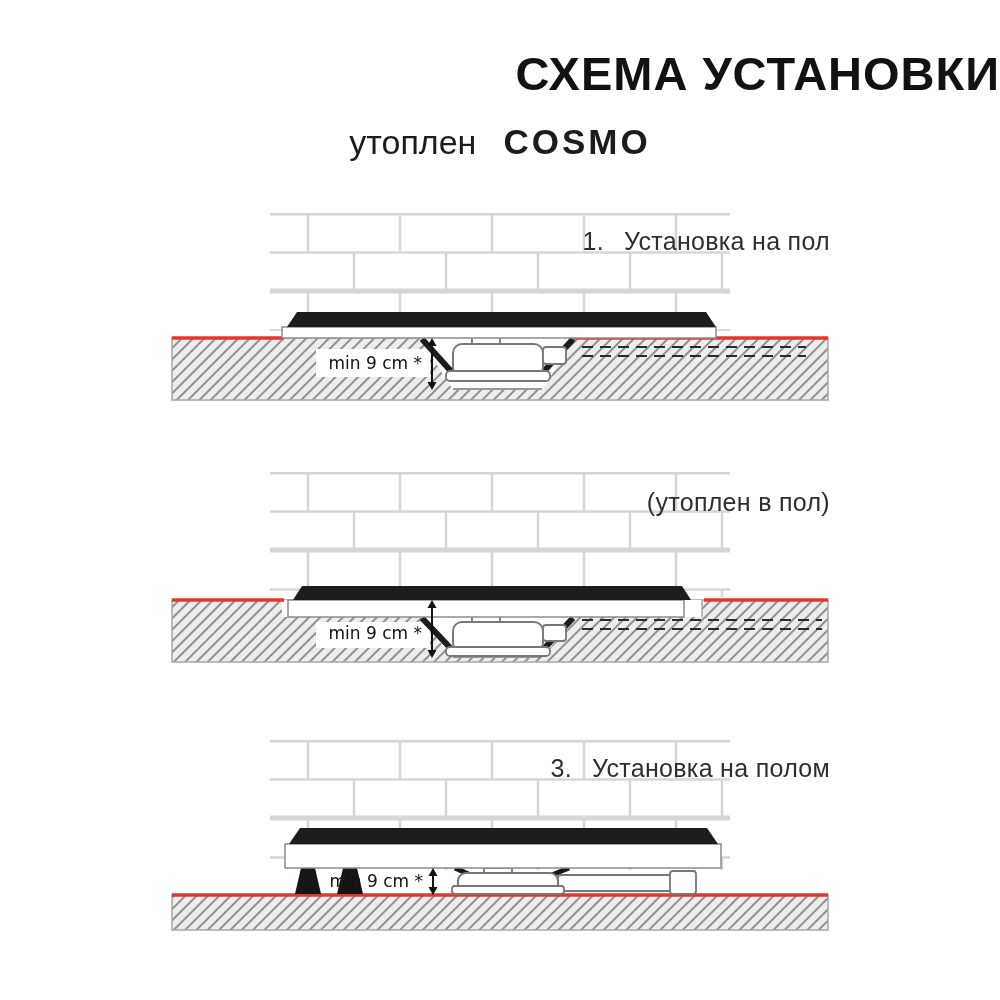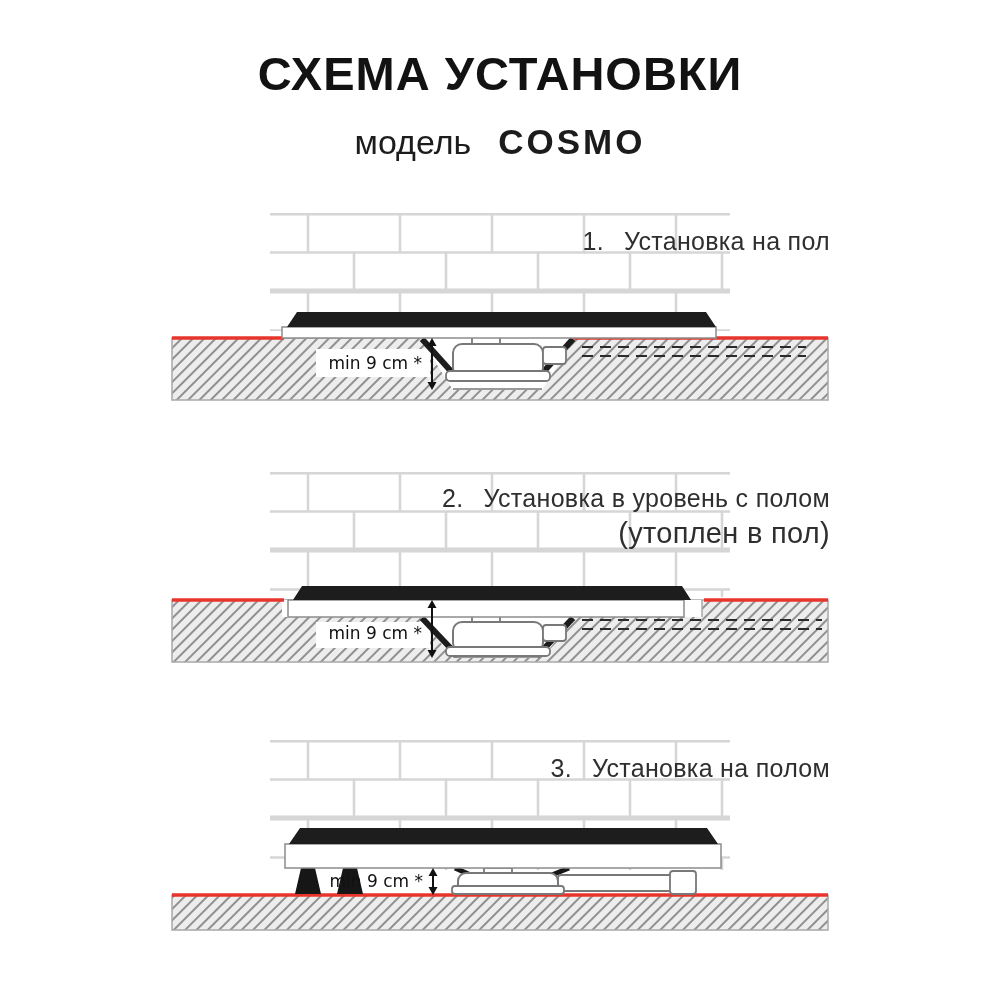--- a/index.html
+++ b/index.html
@@ -7,7 +7,7 @@
   body { width:1000px; height:1000px; font-family:"Liberation Sans","DejaVu Sans",sans-serif; }
   .page { position:relative; width:1000px; height:1000px; background:#ffffff; overflow:hidden; }
 
-  .title { position:absolute; top:46px; left:0; width:100%; text-align:center;
+  .title { position:absolute; top:46px; left:0; width:100%; text-align:right;
            font-size:47px; font-weight:800; letter-spacing:1px; color:#121212; }
   .subtitle { position:absolute; top:122px; left:0; width:100%; text-align:center;
               font-size:34px; color:#1c1c1c; font-weight:400; }

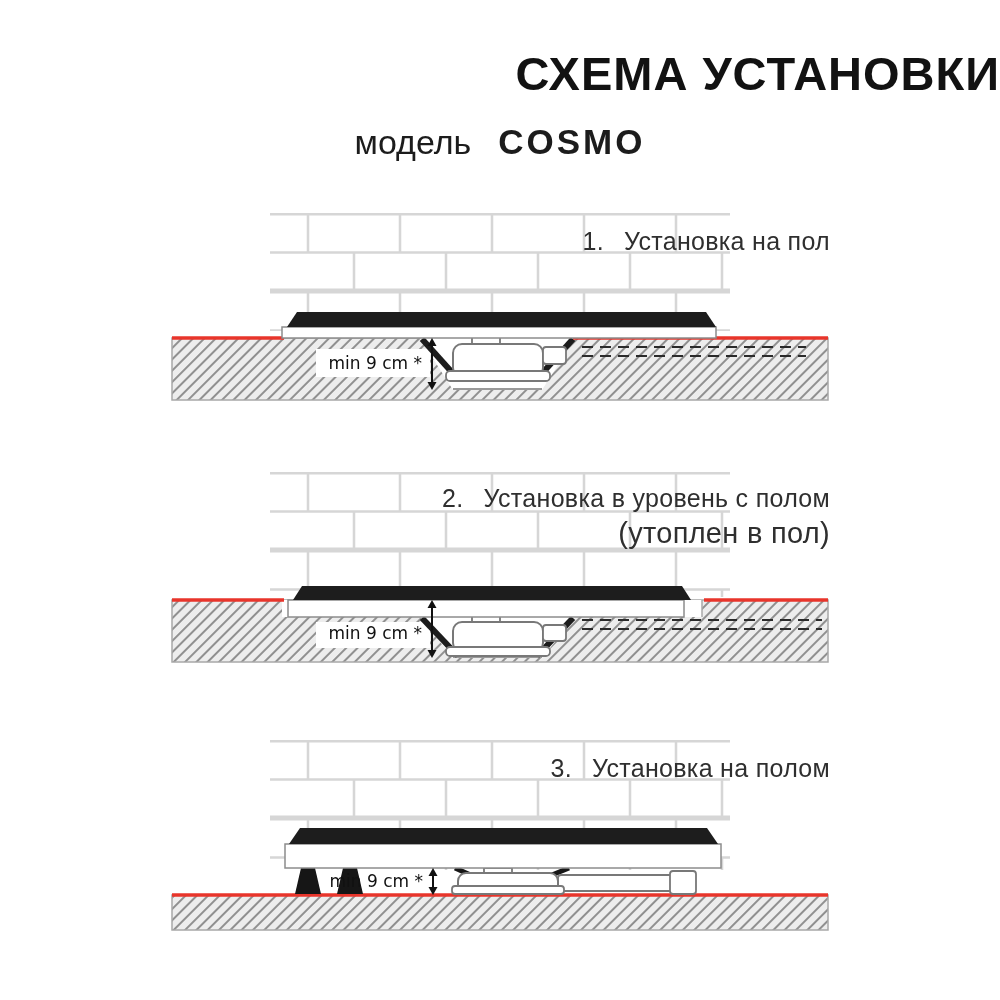--- a/index.html
+++ b/index.html
@@ -35,7 +35,7 @@
   <h1 class="title">СХЕМА УСТАНОВКИ</h1>
 
   <div class="subtitle">
-    <span class="sub-prefix">модель</span><span class="sub-model">COSMO</span>
+    <span class="sub-prefix">утоплен</span><span class="sub-model">COSMO</span>
   </div>
 
   <section class="diagram d1">

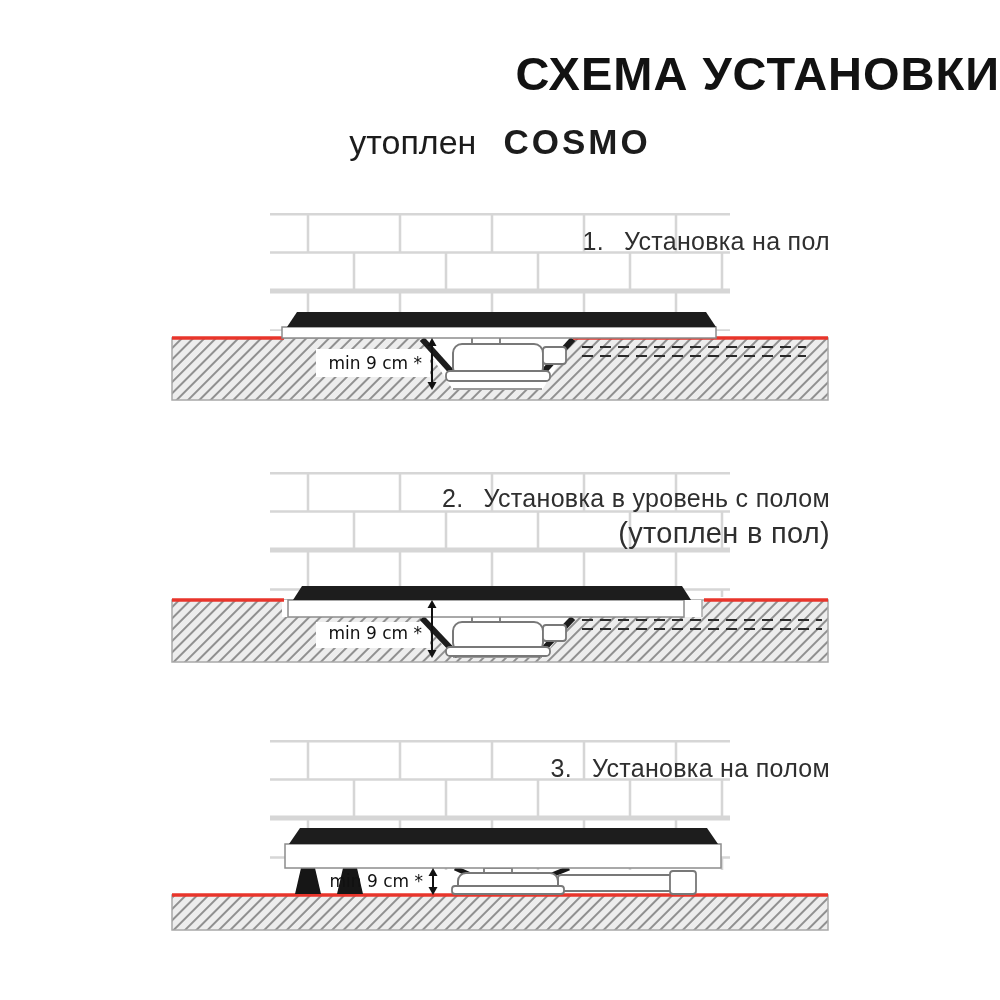--- a/index.html
+++ b/index.html
@@ -150,9 +150,6 @@
     </svg>
 
     <div class="dhead">
-      <div>
-        <span class="dnum">2.</span><span>Установка в уровень с полом</span>
-      </div>
       <div class="sub">(утоплен в пол)</div>
     </div>
   </section>

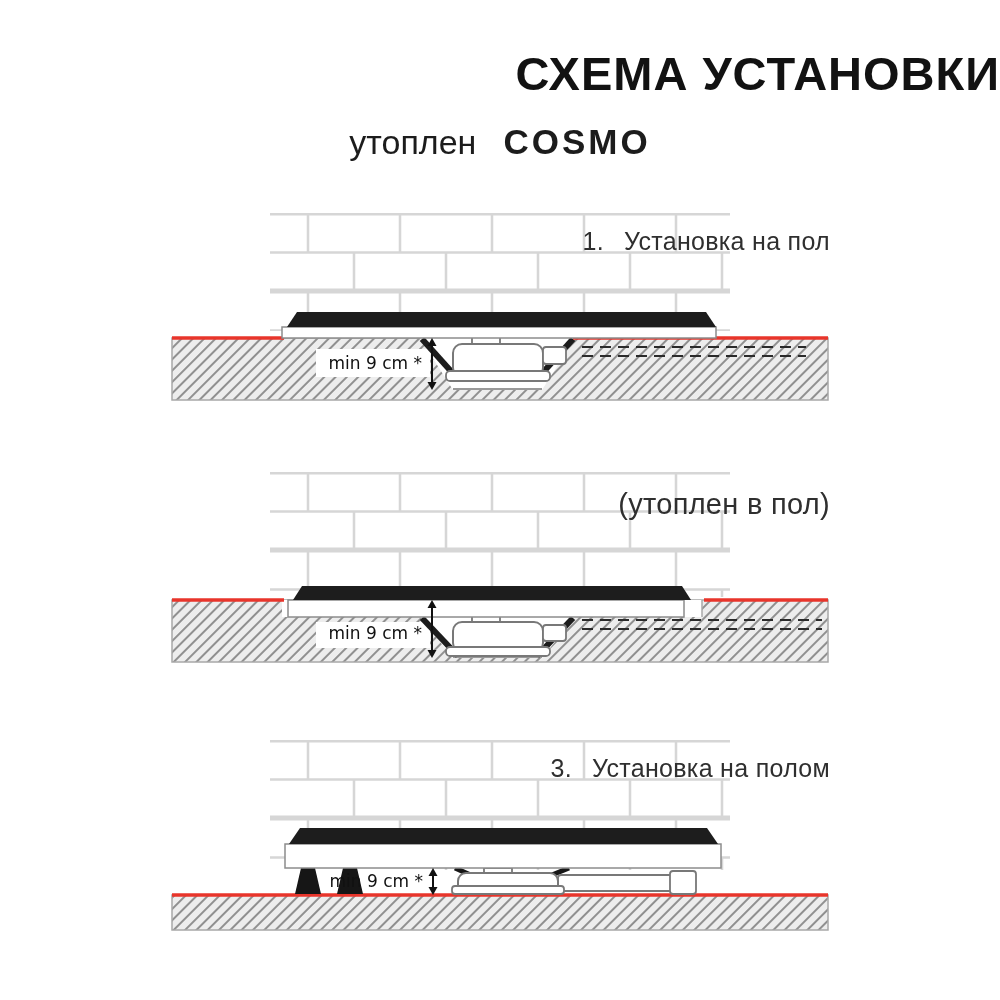--- a/index.html
+++ b/index.html
@@ -22,7 +22,7 @@
            font-size:25px; font-weight:500; color:#2f2f2f; letter-spacing:0.3px; }
   .d2 .dhead { top:12px; }
   .dhead .dnum { margin-right:20px; }
-  .dhead .sub { font-size:29px; margin-top:4px; }
+  .dhead .sub { font-size:25px; margin-top:4px; }
 
   svg.scheme { position:absolute; top:0; left:0; }
   svg text { font-family:"DejaVu Sans","Liberation Sans",sans-serif; }

